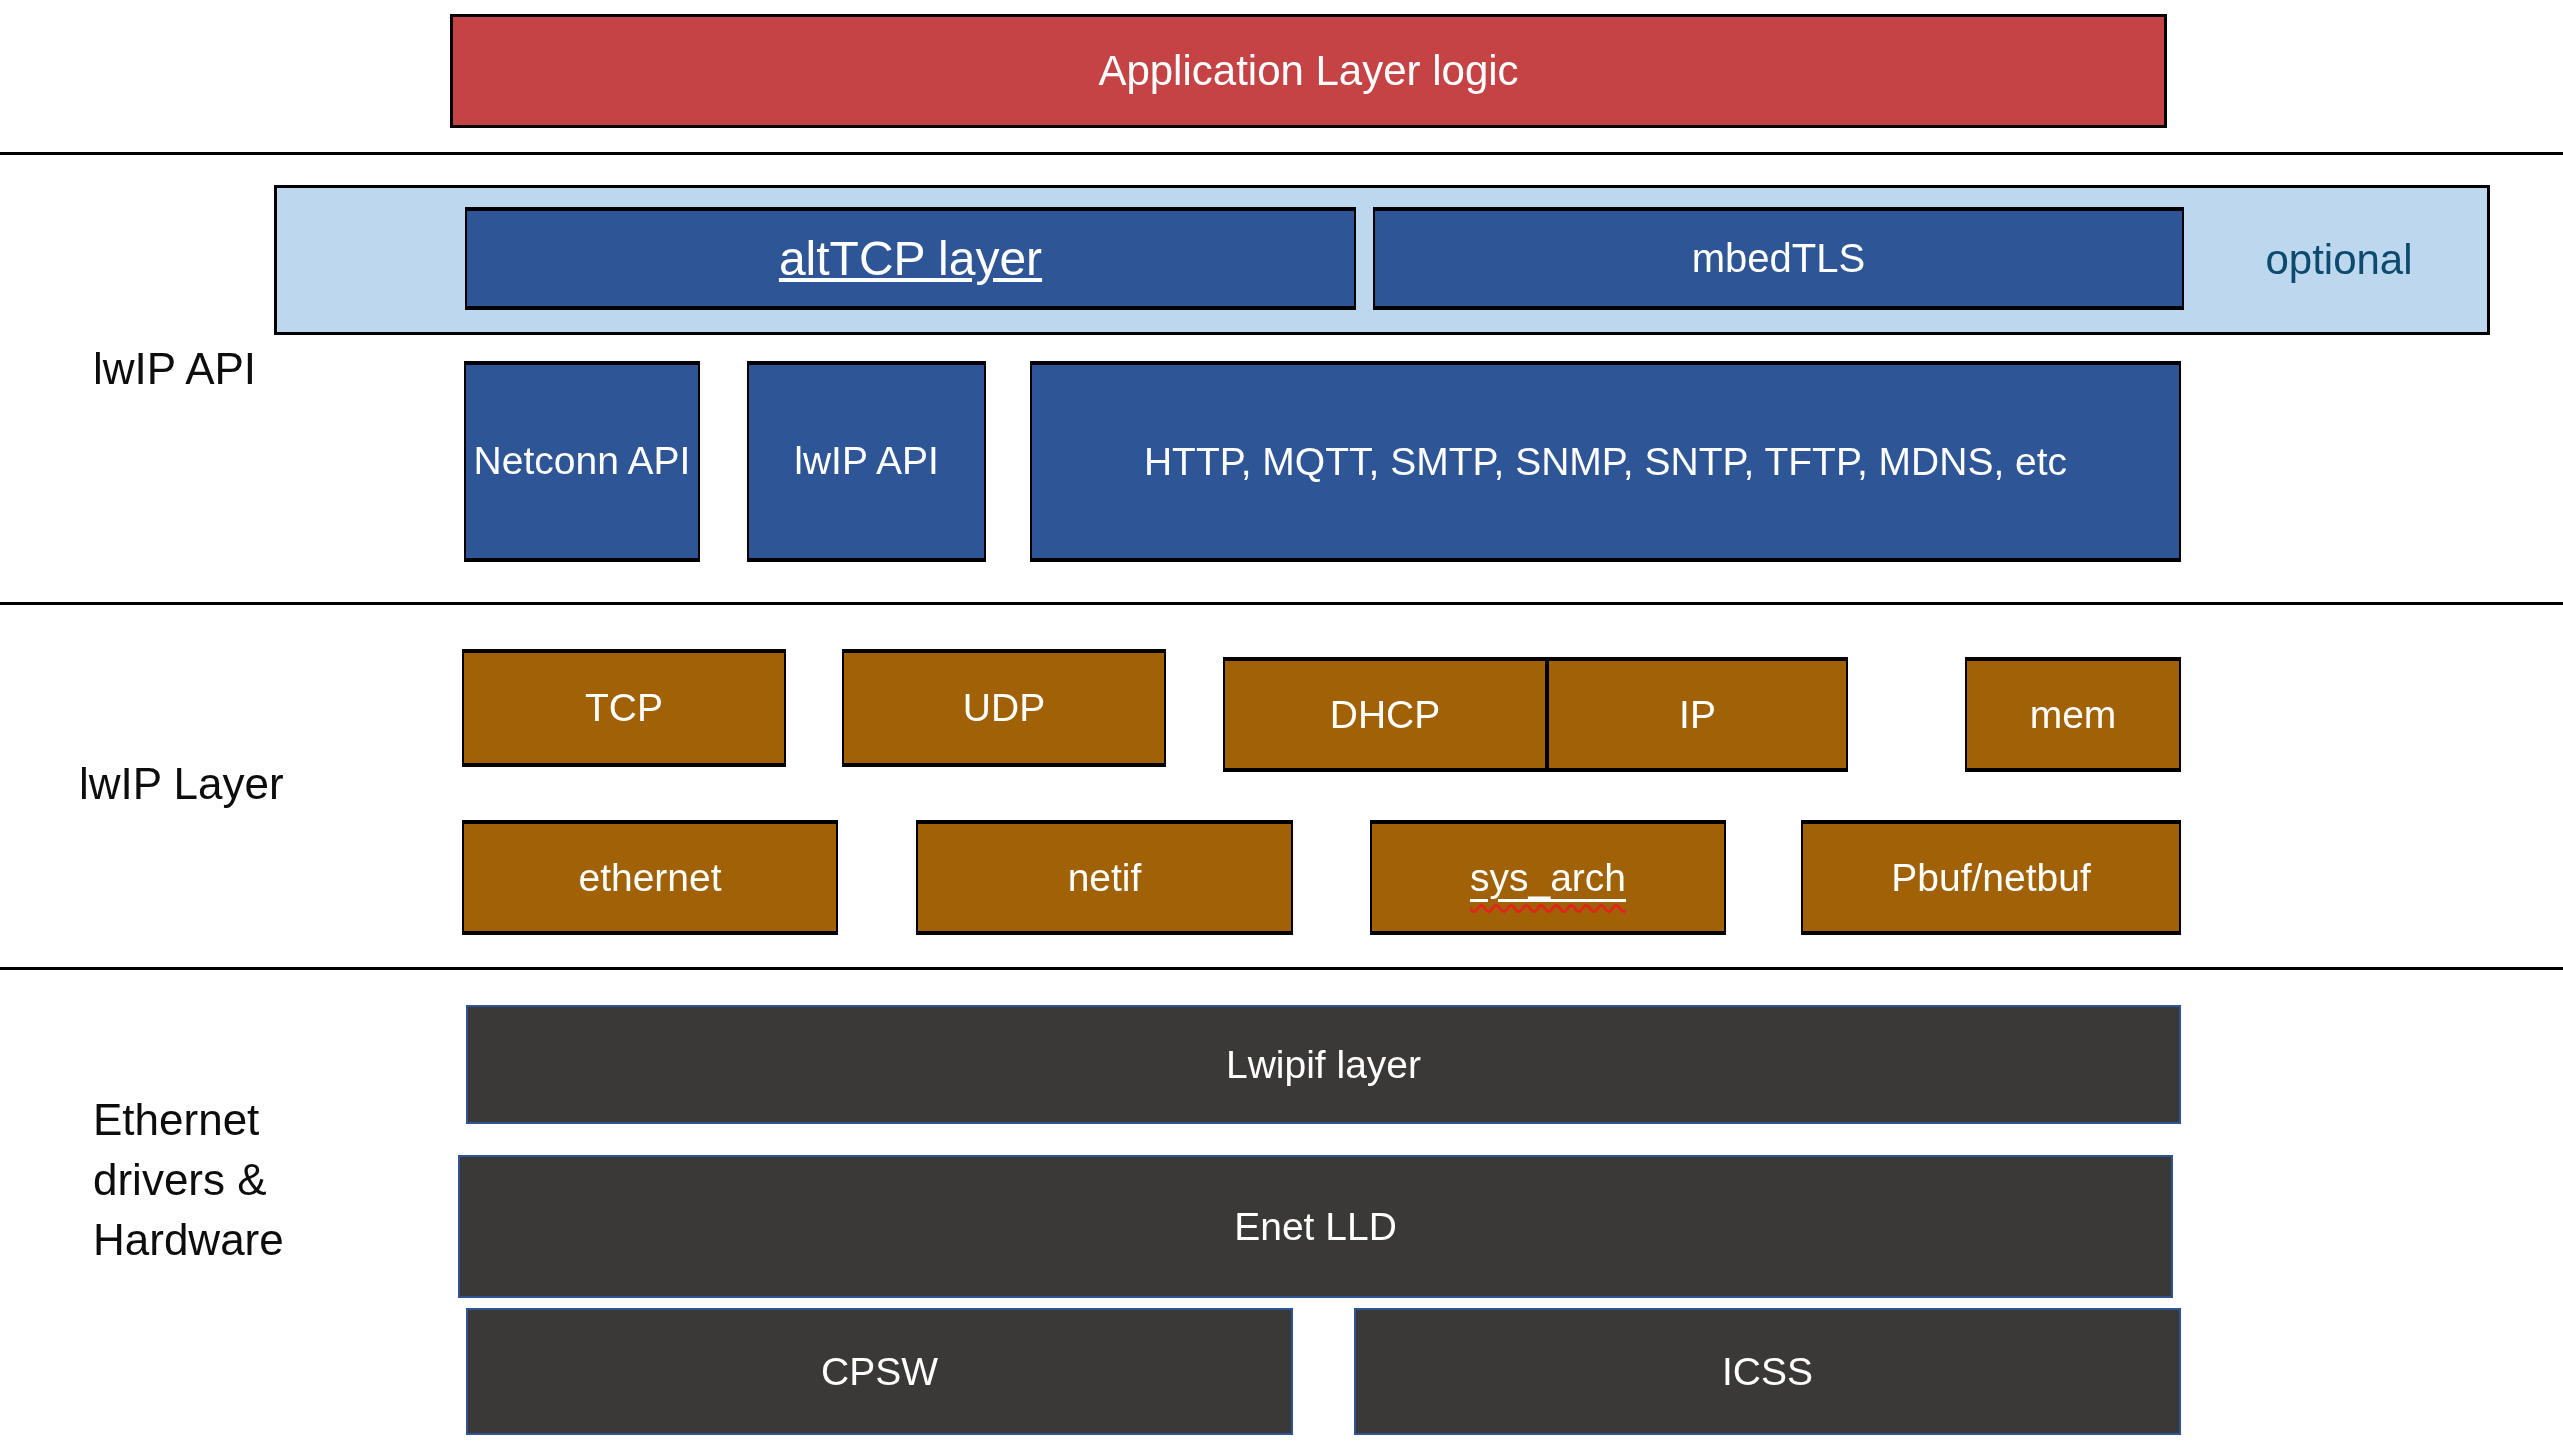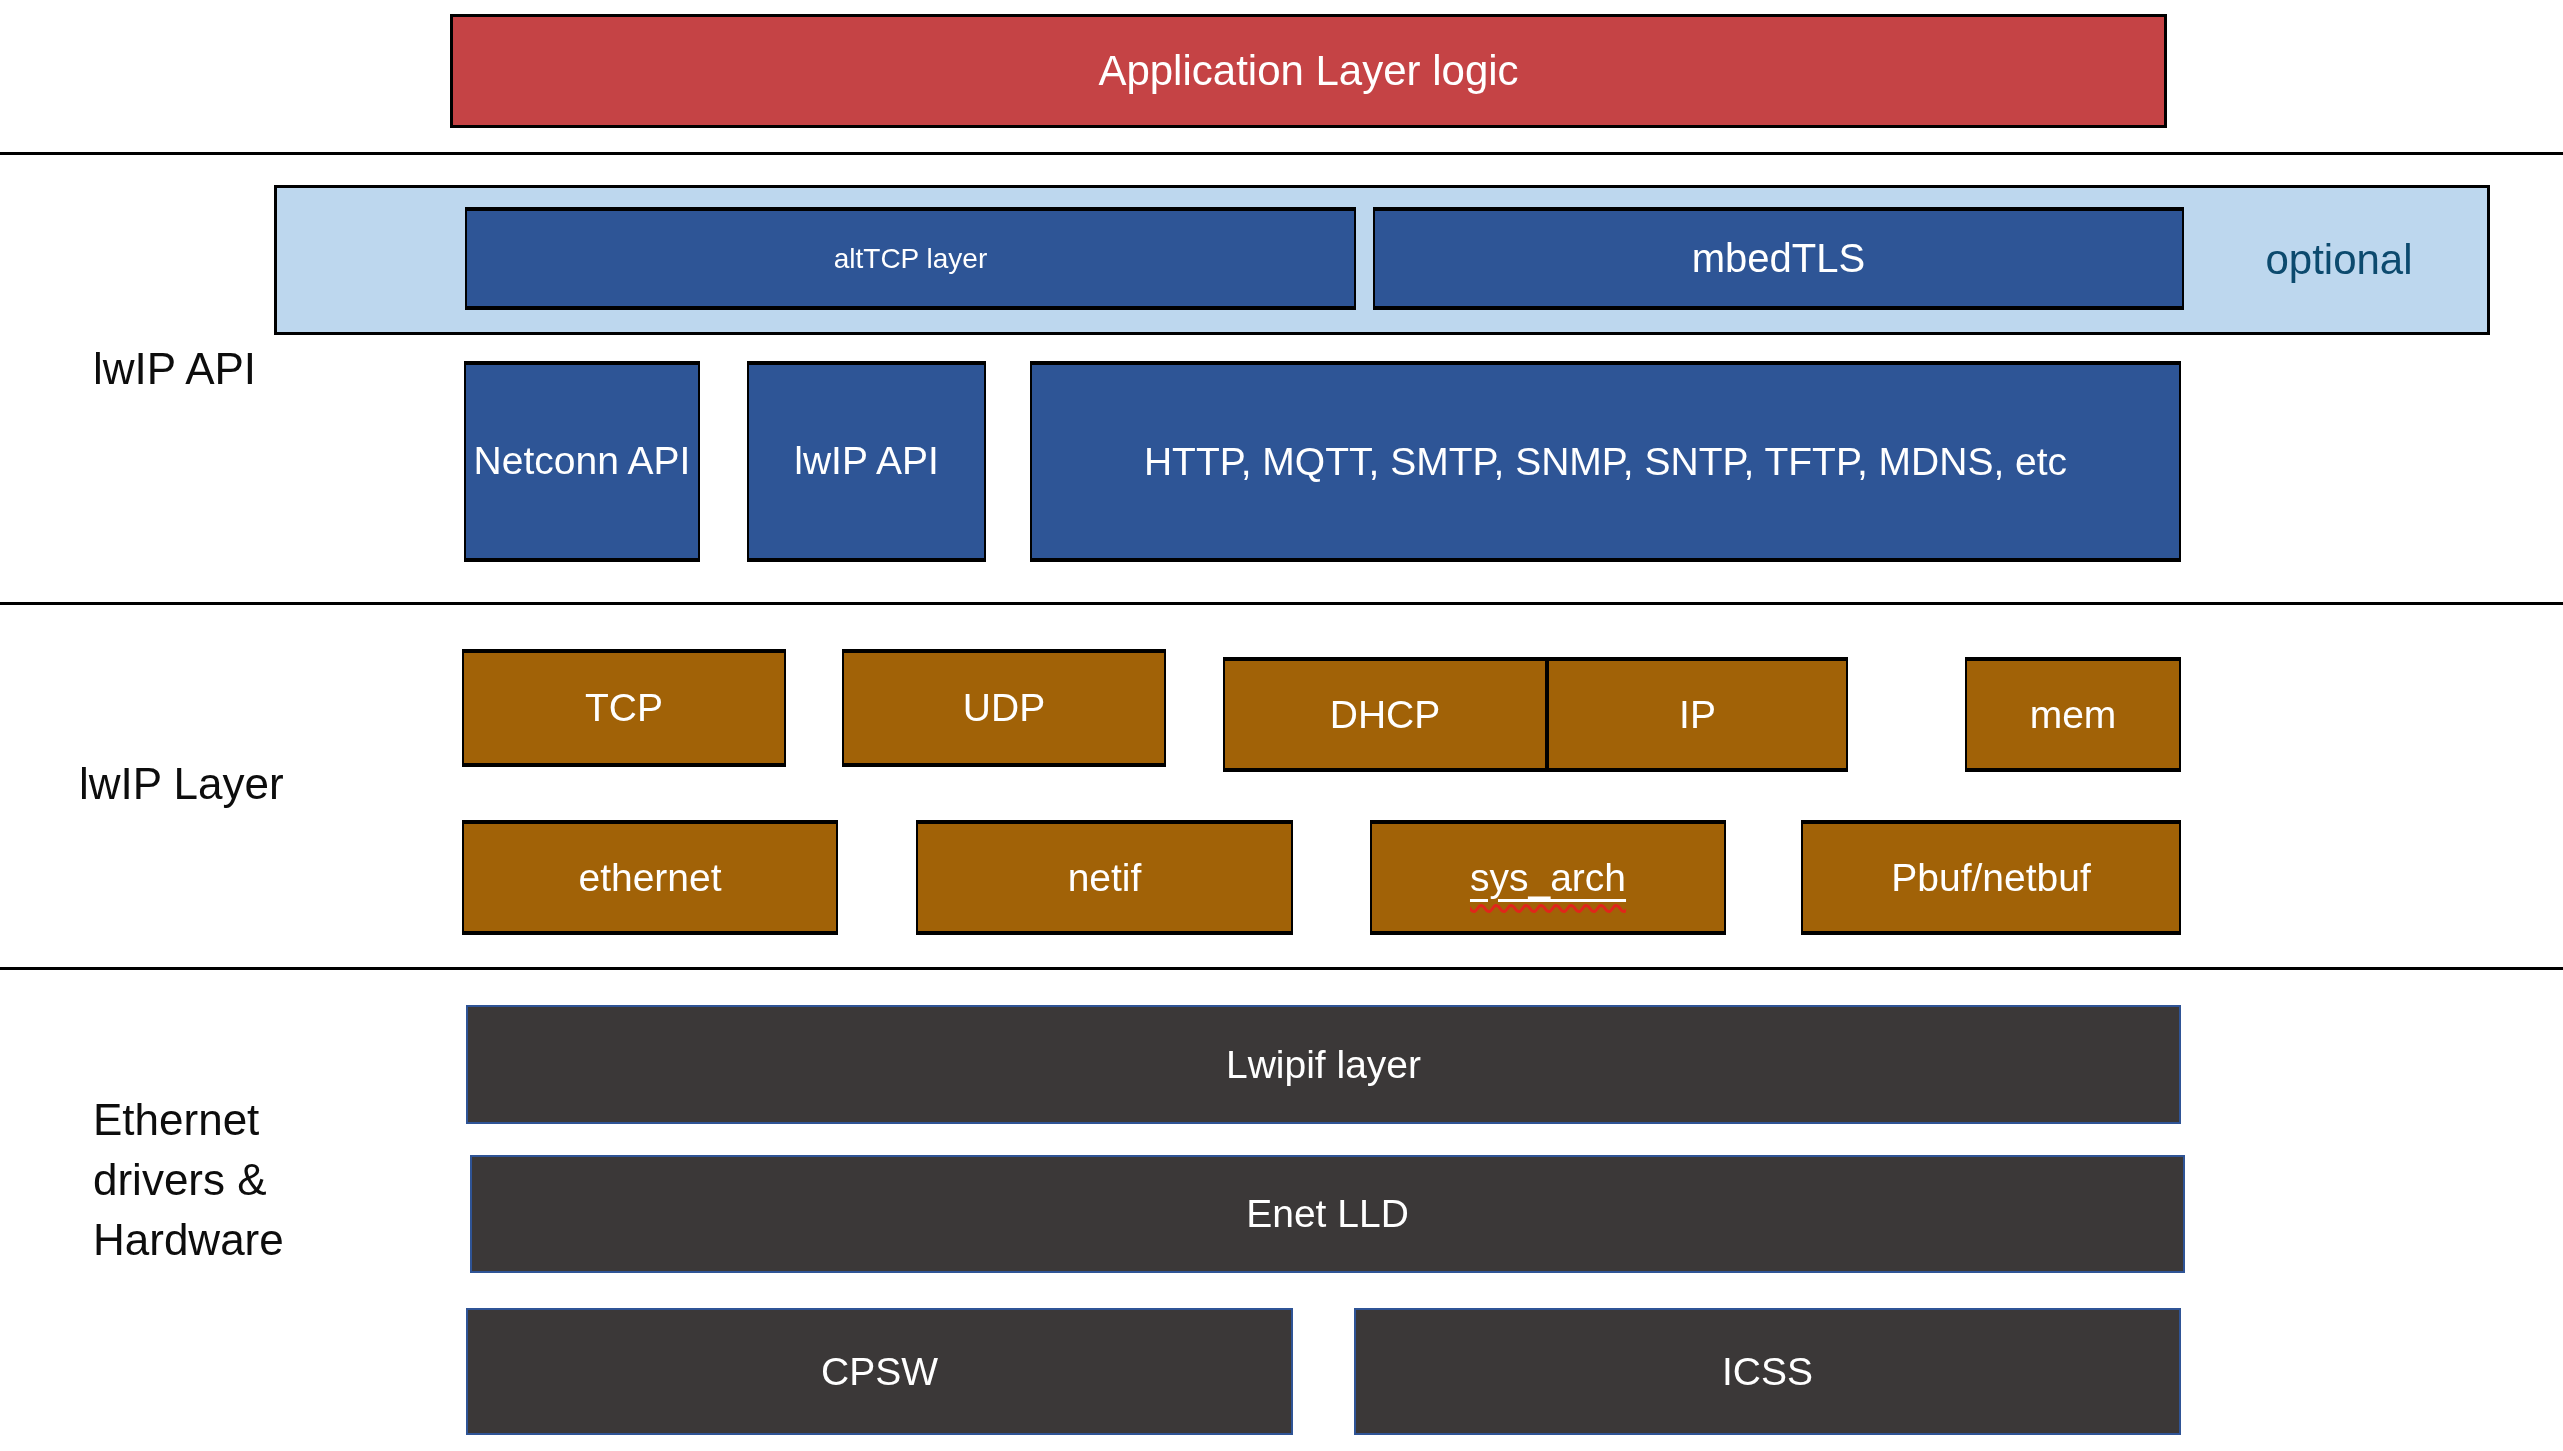--- a/index.html
+++ b/index.html
@@ -33,7 +33,7 @@
     background: #bdd7ee; border: 3.9px solid #000;
   }
   .blue-box { background: #2e5596; border: 4.8px solid #000; border-left-width: 2.9px; border-right-width: 2.9px; }
-  .alttcp  { left: 188px; top: 19px; width: 891px; height: 103px; font-size: 28px; }
+  .alttcp  { left: 188px; top: 19px; width: 891px; height: 103px; font-size: 48px; text-decoration: underline; }
   .mbedtls { left: 1096px; top: 19px; width: 811px; height: 103px; font-size: 40px; }
   .optional-label {
     position: absolute; left: 1905px; top: 0; width: 300px; height: 143px;

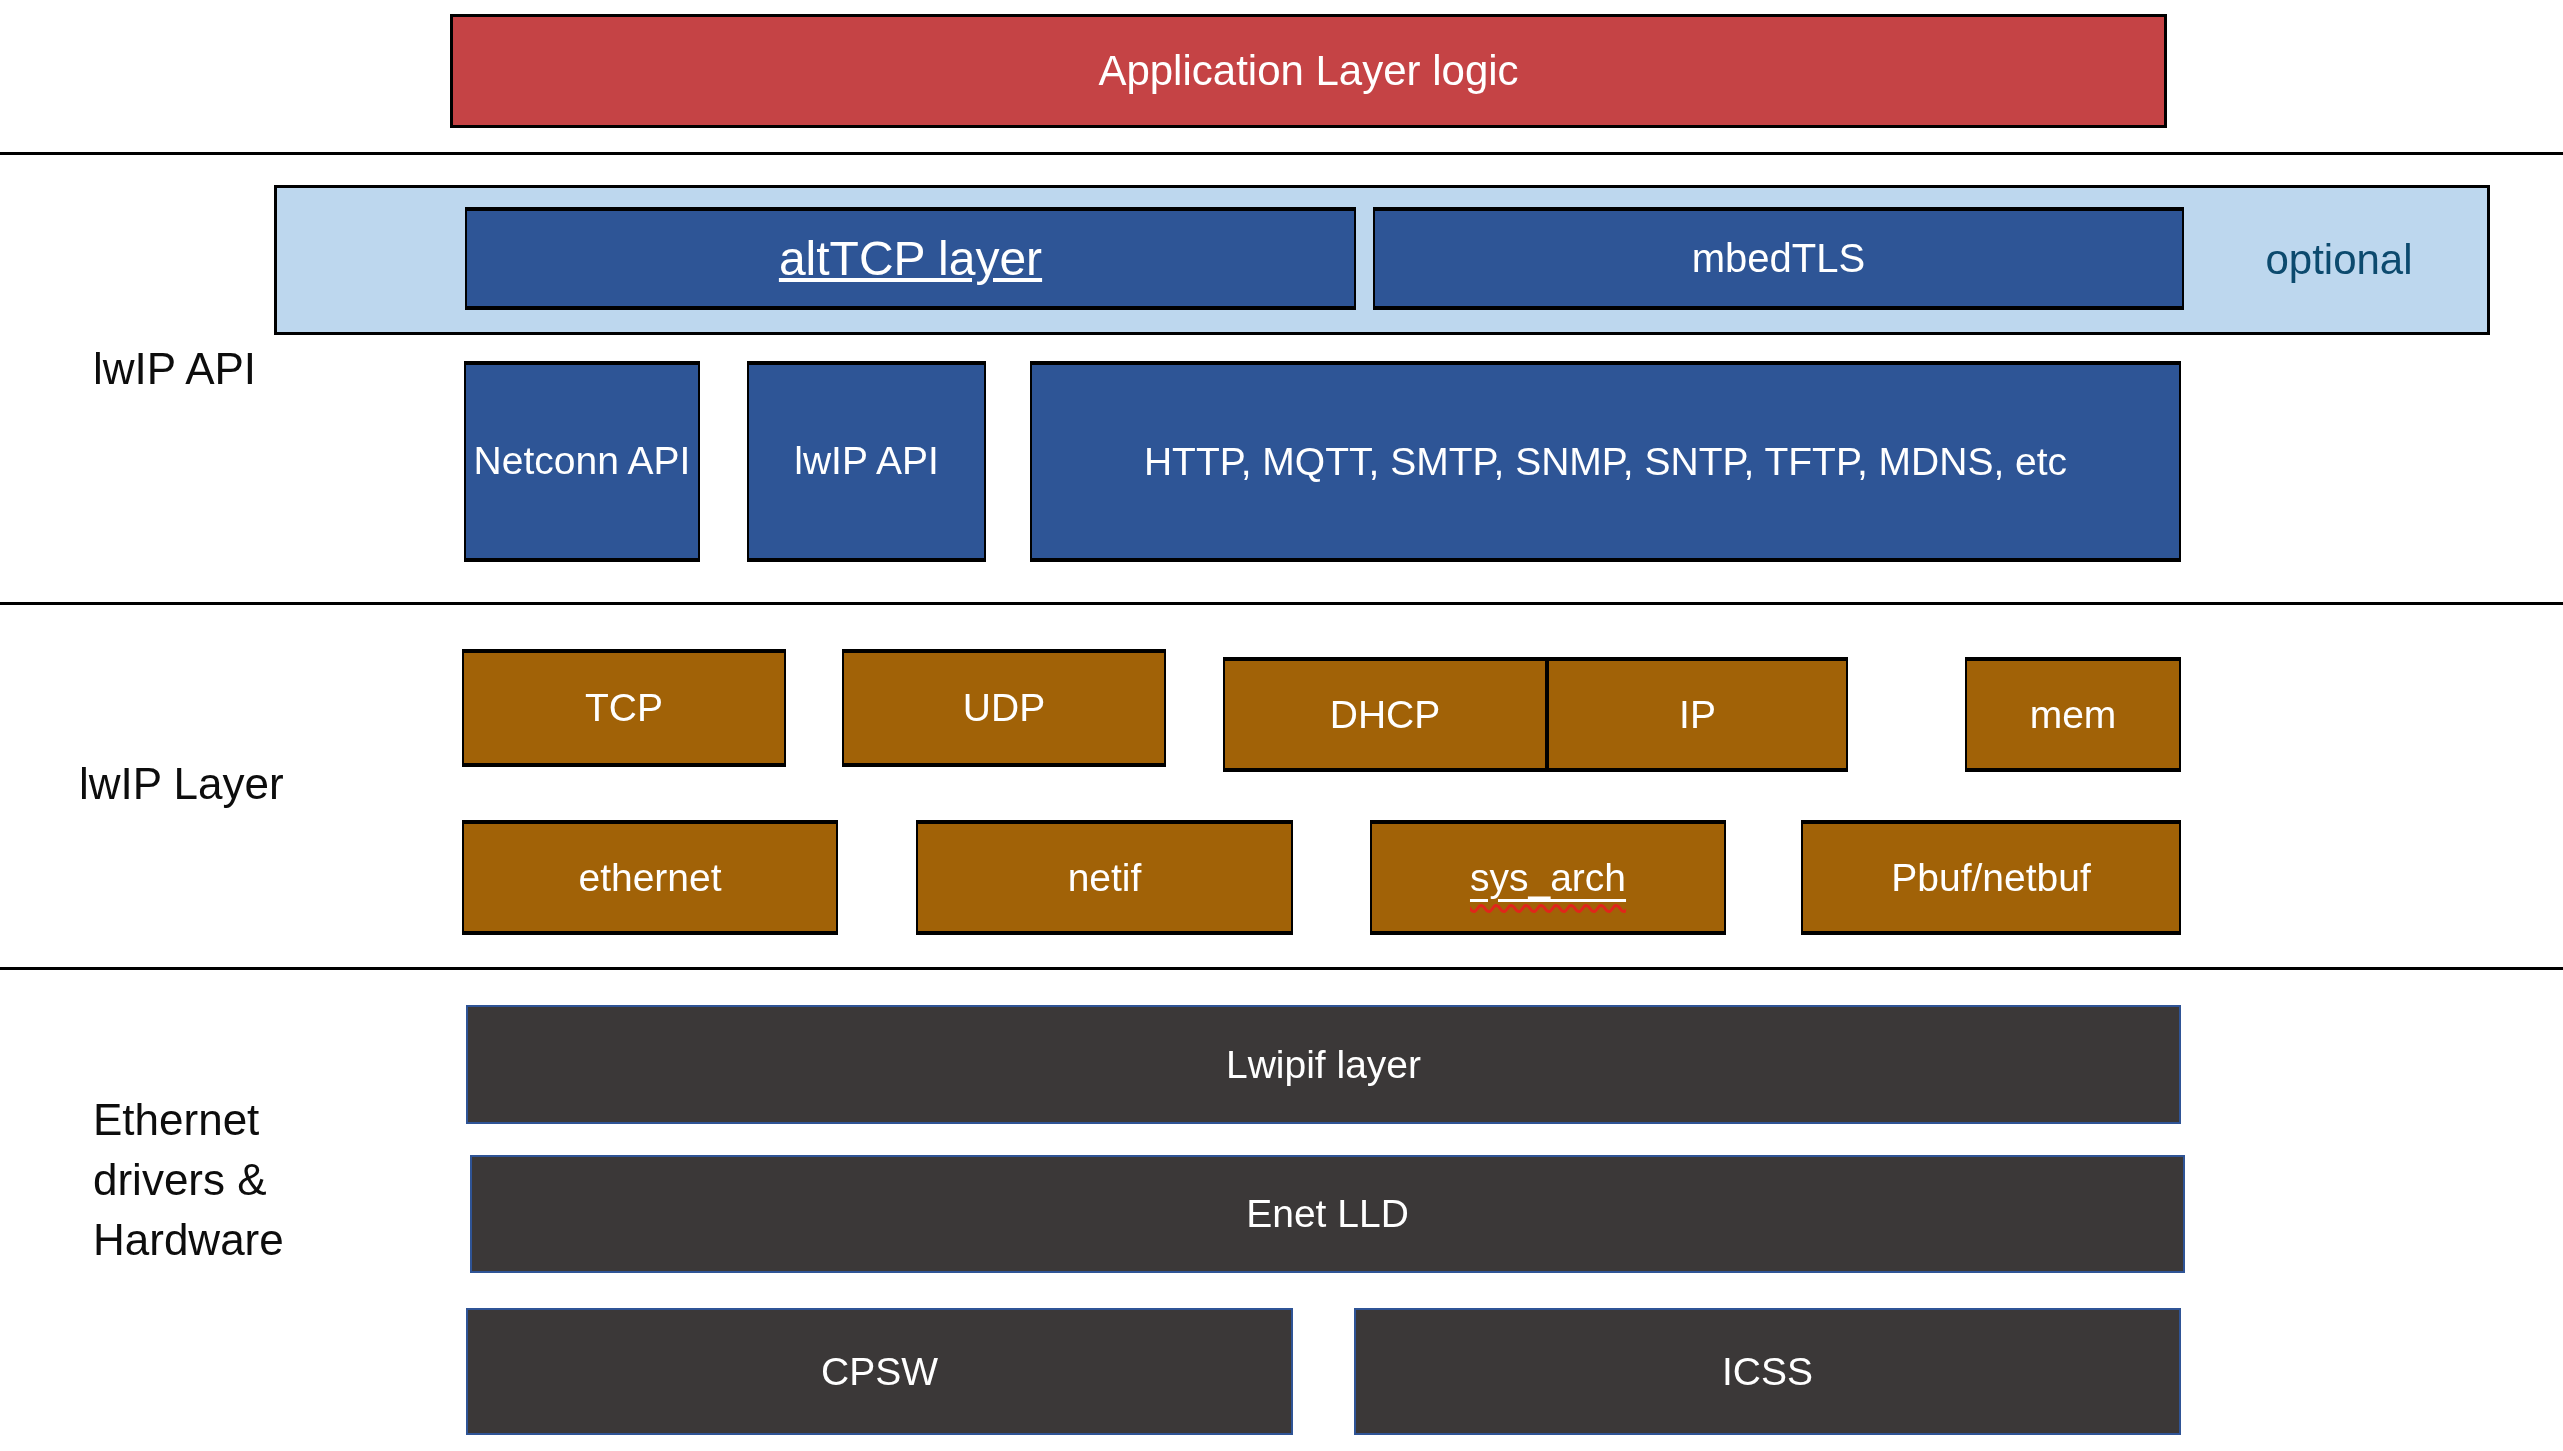--- a/index.html
+++ b/index.html
@@ -86,7 +86,7 @@
   
   .dark-box { background: #3b3838; border: 2.9px solid #2f5496; font-size: 39px; }
   .lwipif  { left: 466px;  top: 1005px; width: 1715px; height: 119px; }
-  .enetlld { left: 470px;  top: 1155px; width: 1715px; height: 118px; }
+  .enetlld { left: 458px;  top: 1155px; width: 1715px; height: 143px; }
   .cpsw    { left: 466px;  top: 1308px; width: 827px;  height: 127px; }
   .icss    { left: 1354px; top: 1308px; width: 827px;  height: 127px; }
 </style>

